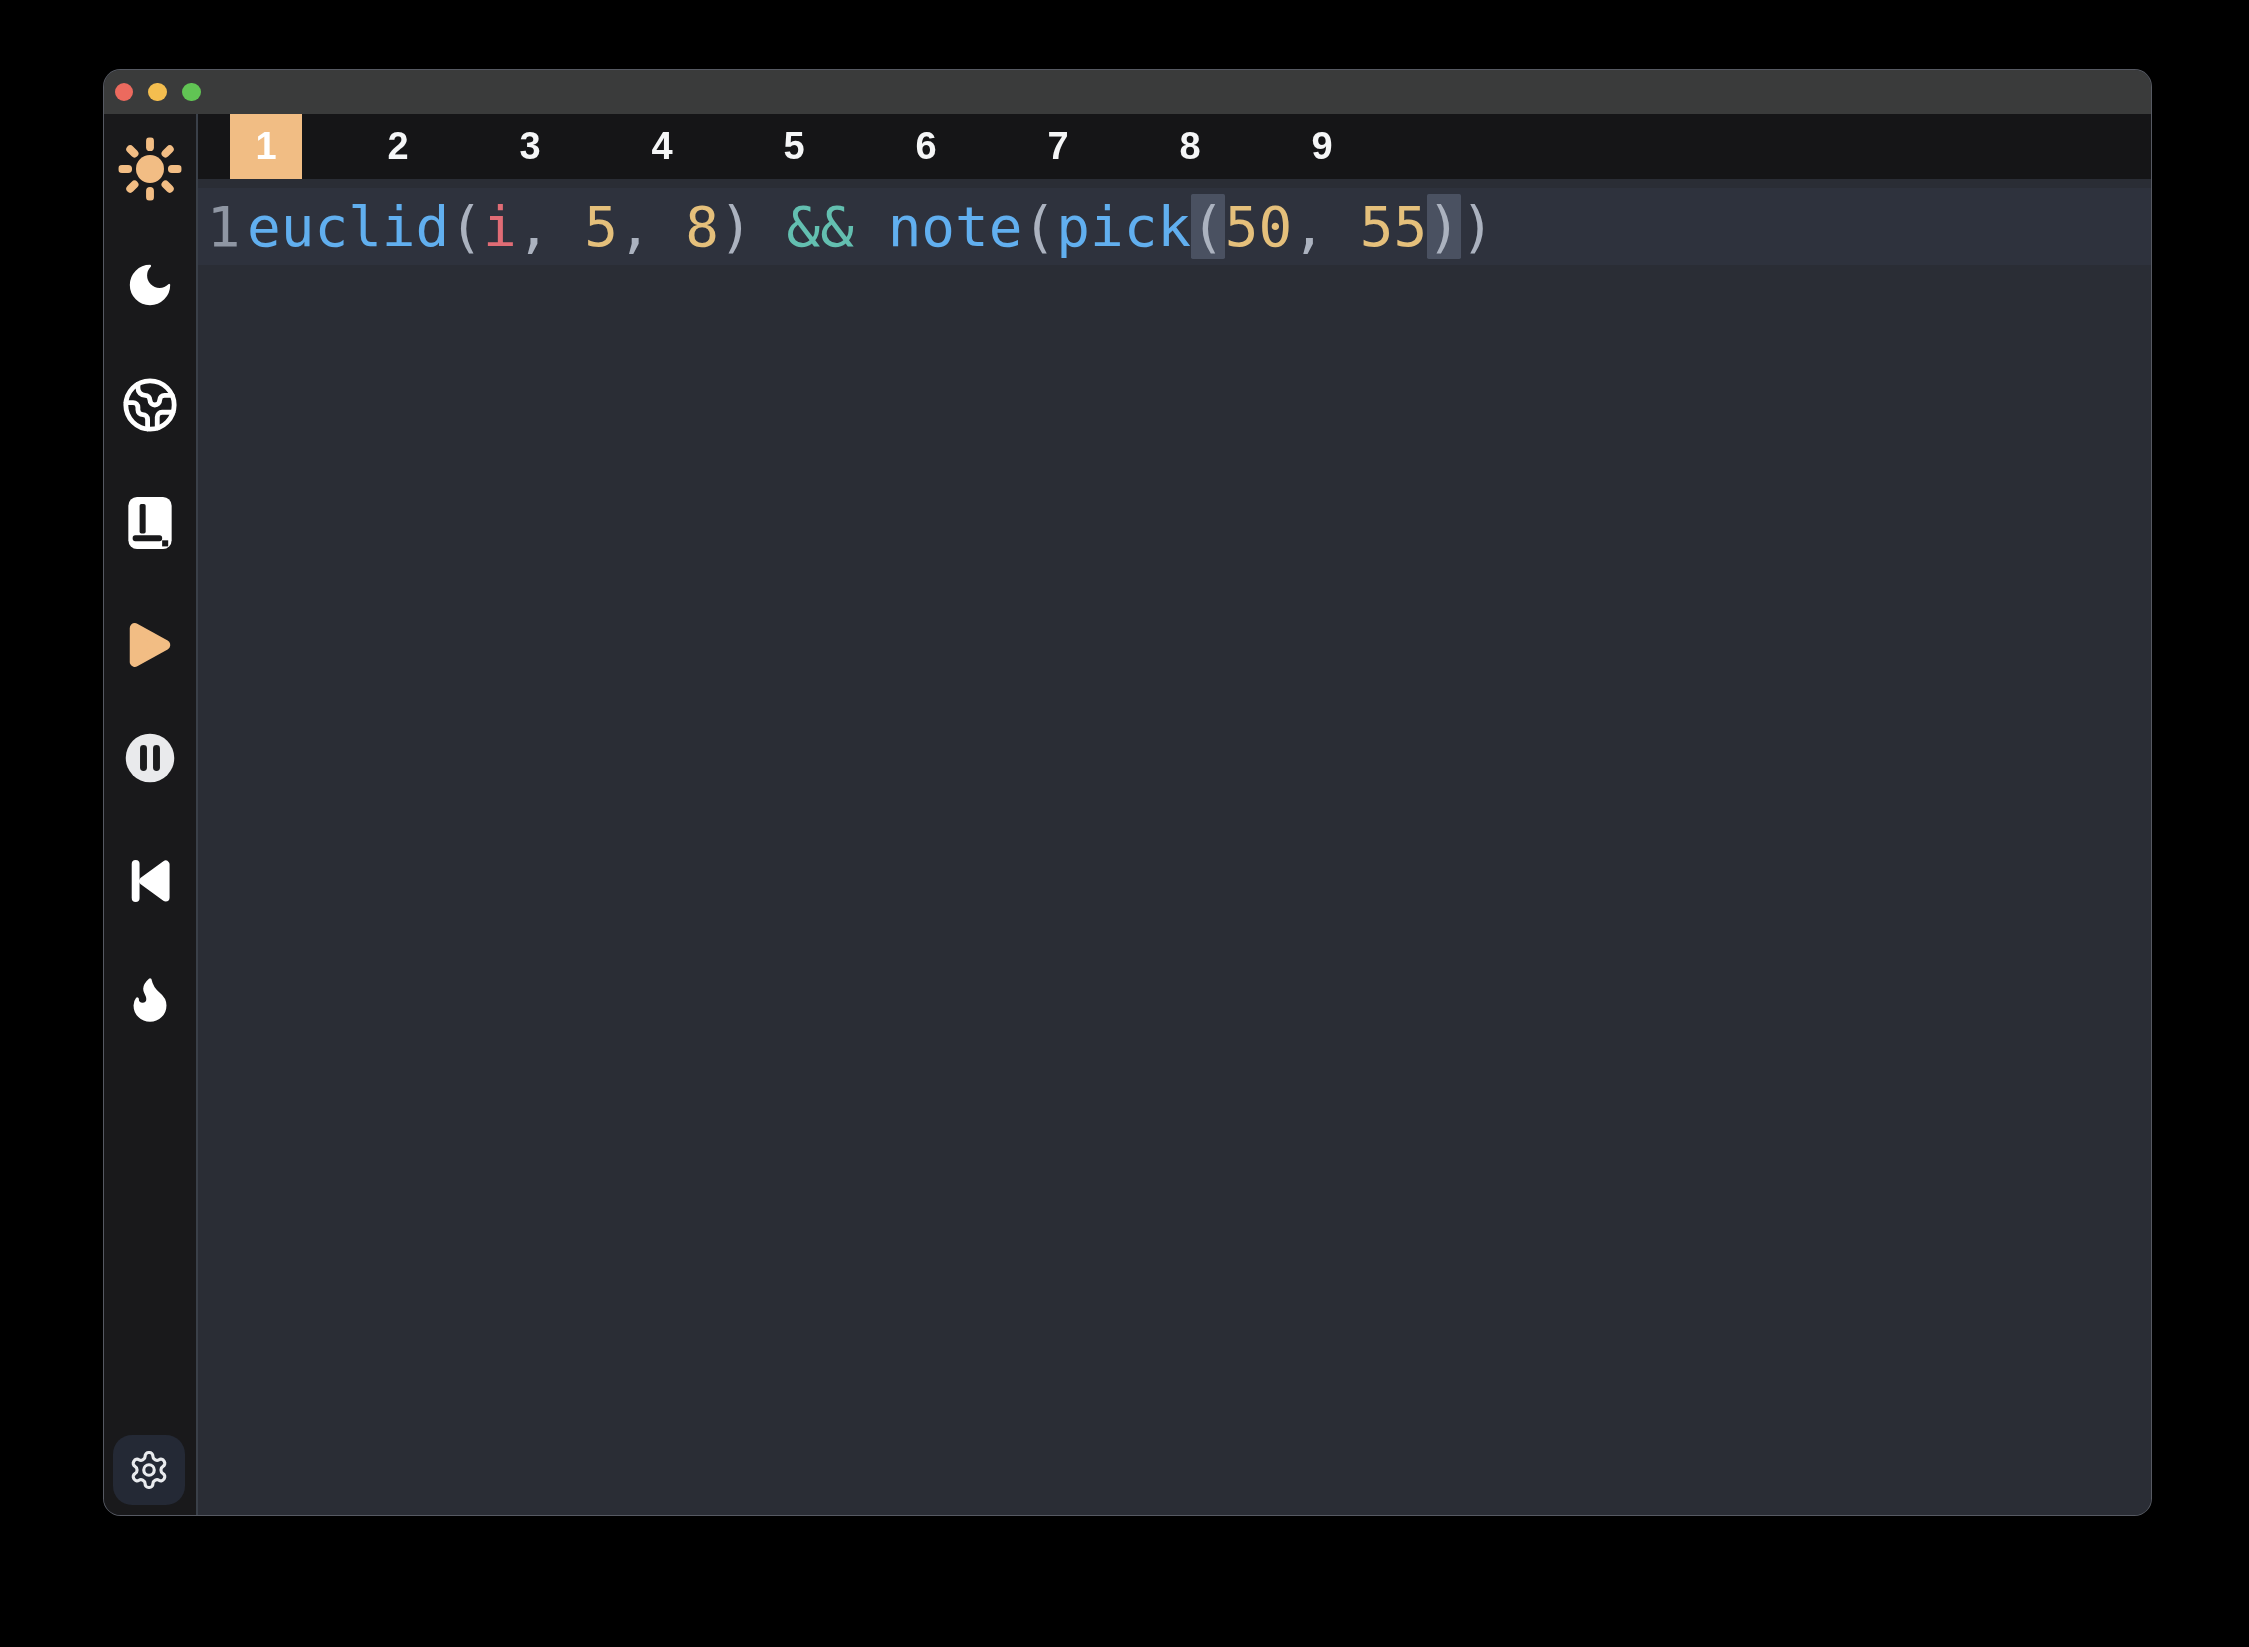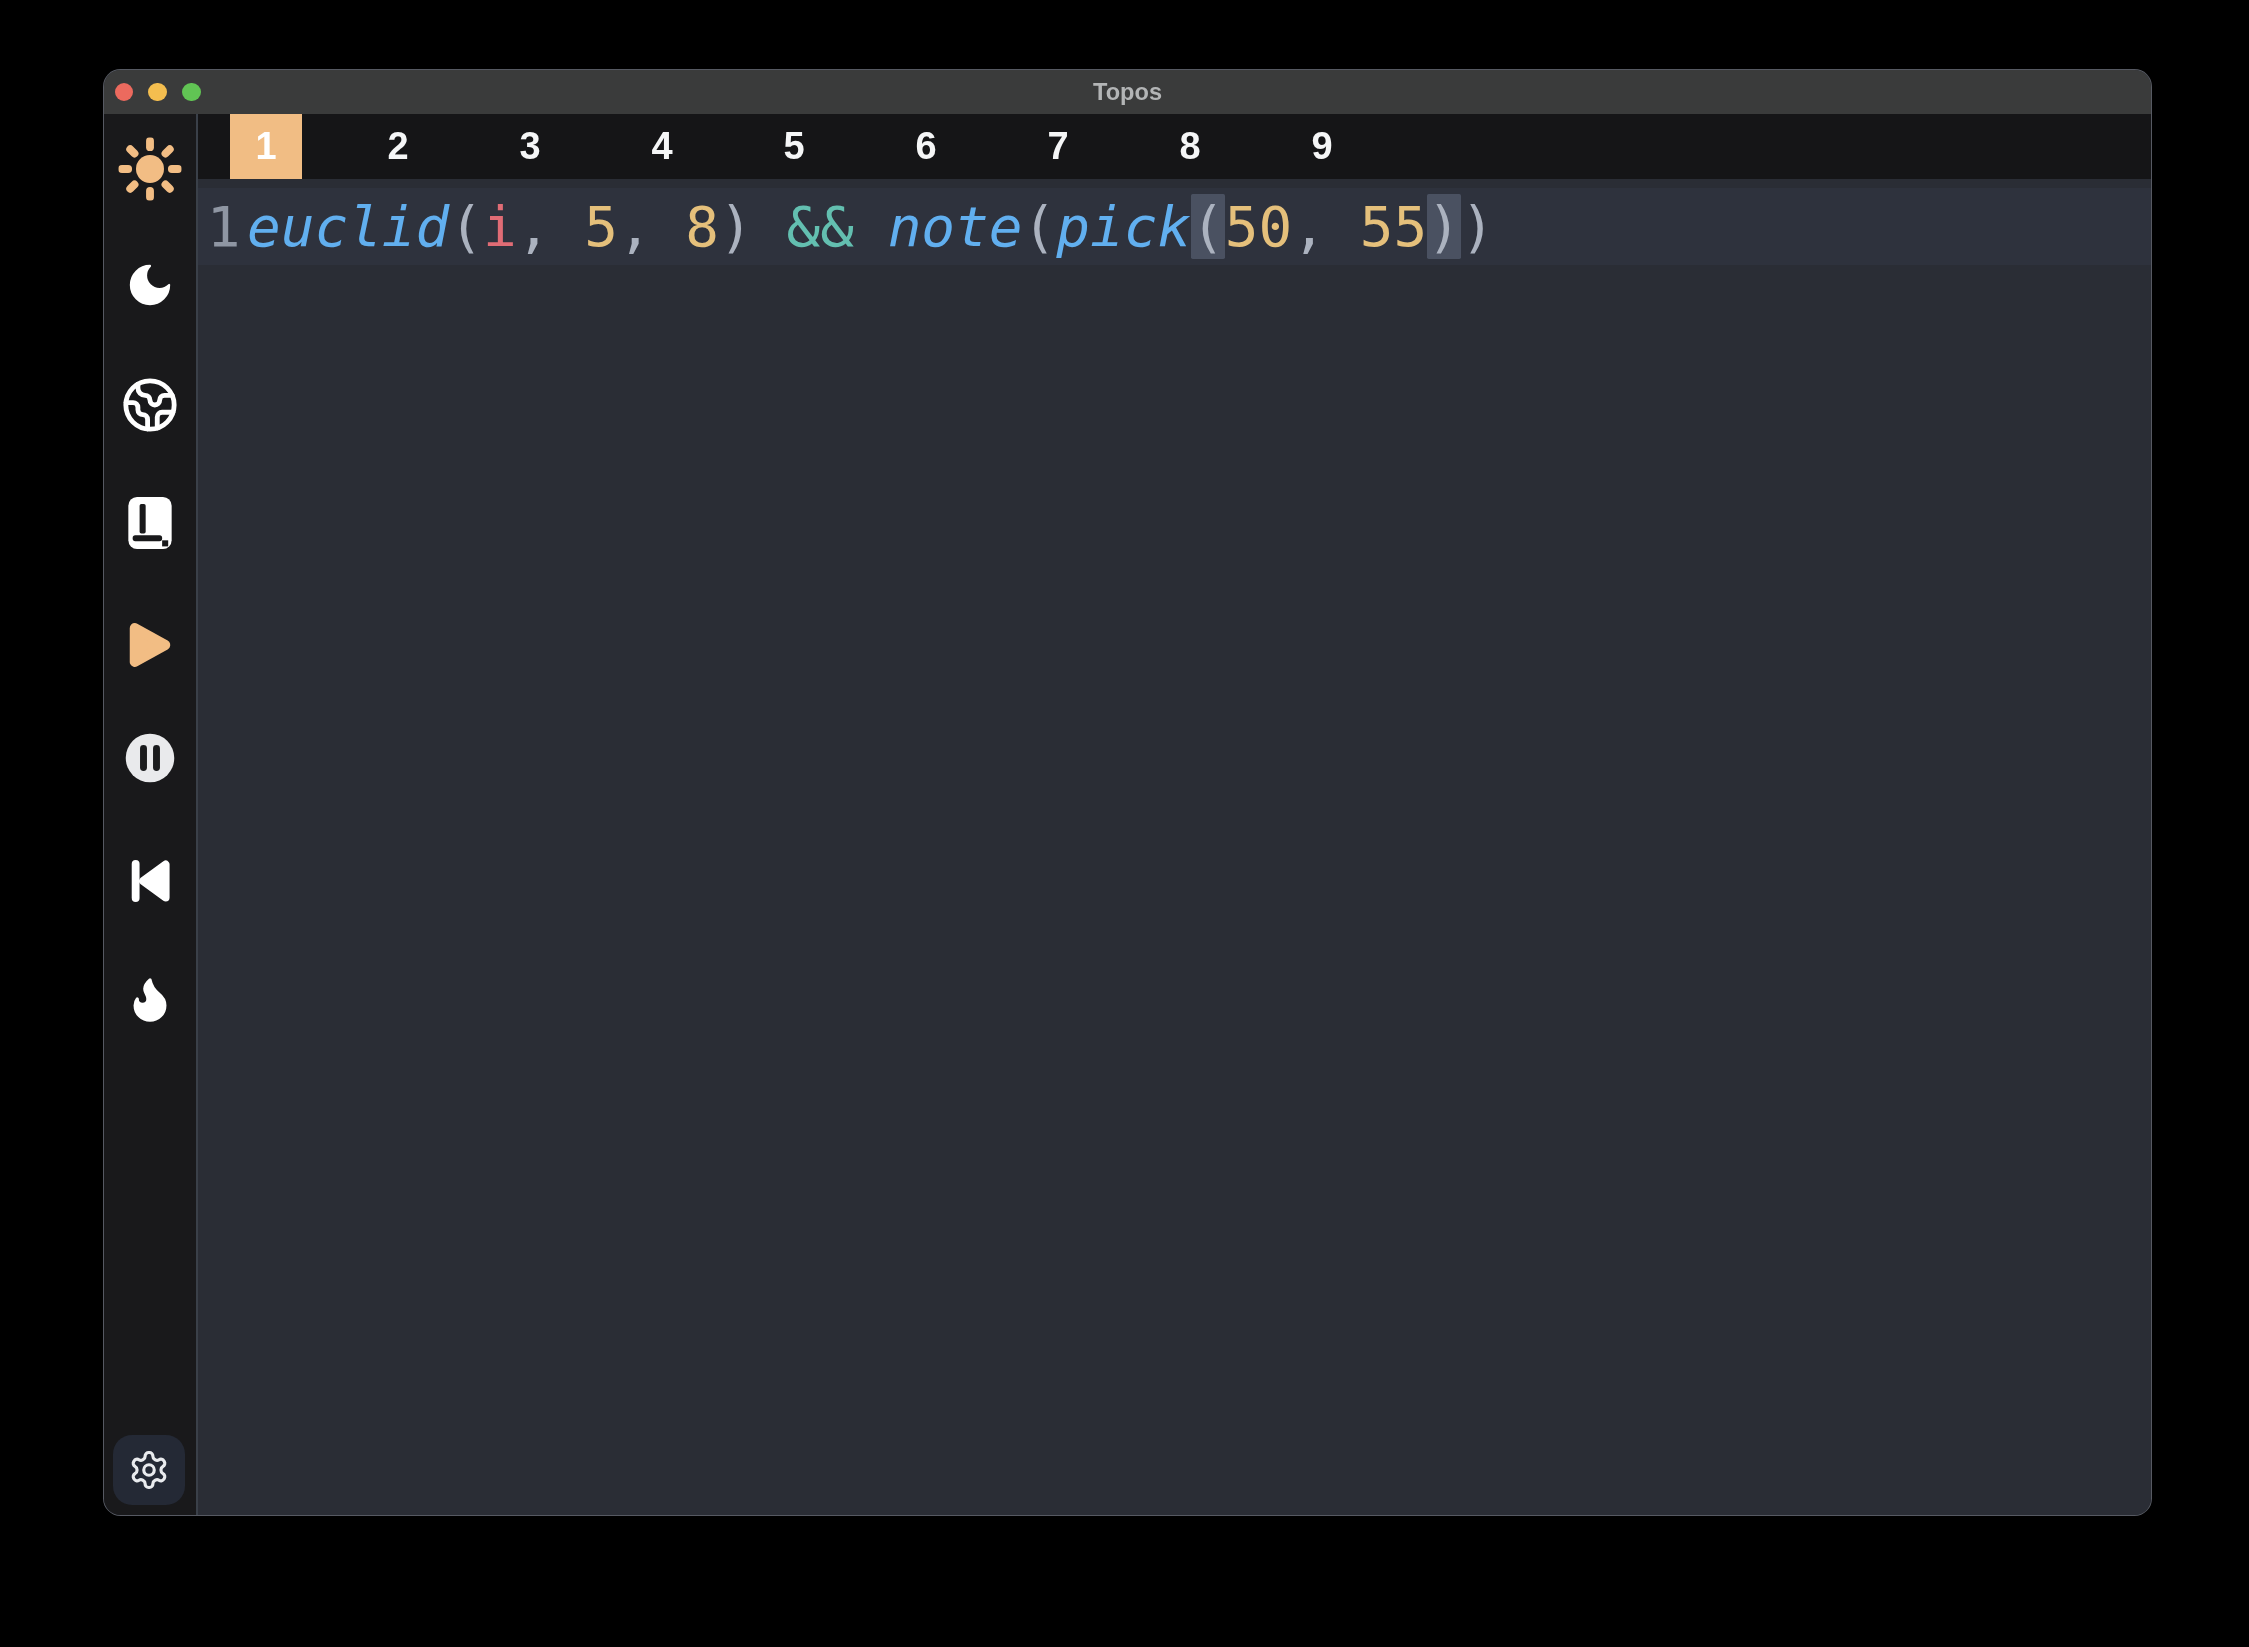--- a/index.html
+++ b/index.html
@@ -99,7 +99,6 @@
       <span class="light yellow"></span>
       <span class="light green"></span>
     </div>
-    <div class="win-title">Topos</div>
   </div>
 
   <div class="main">

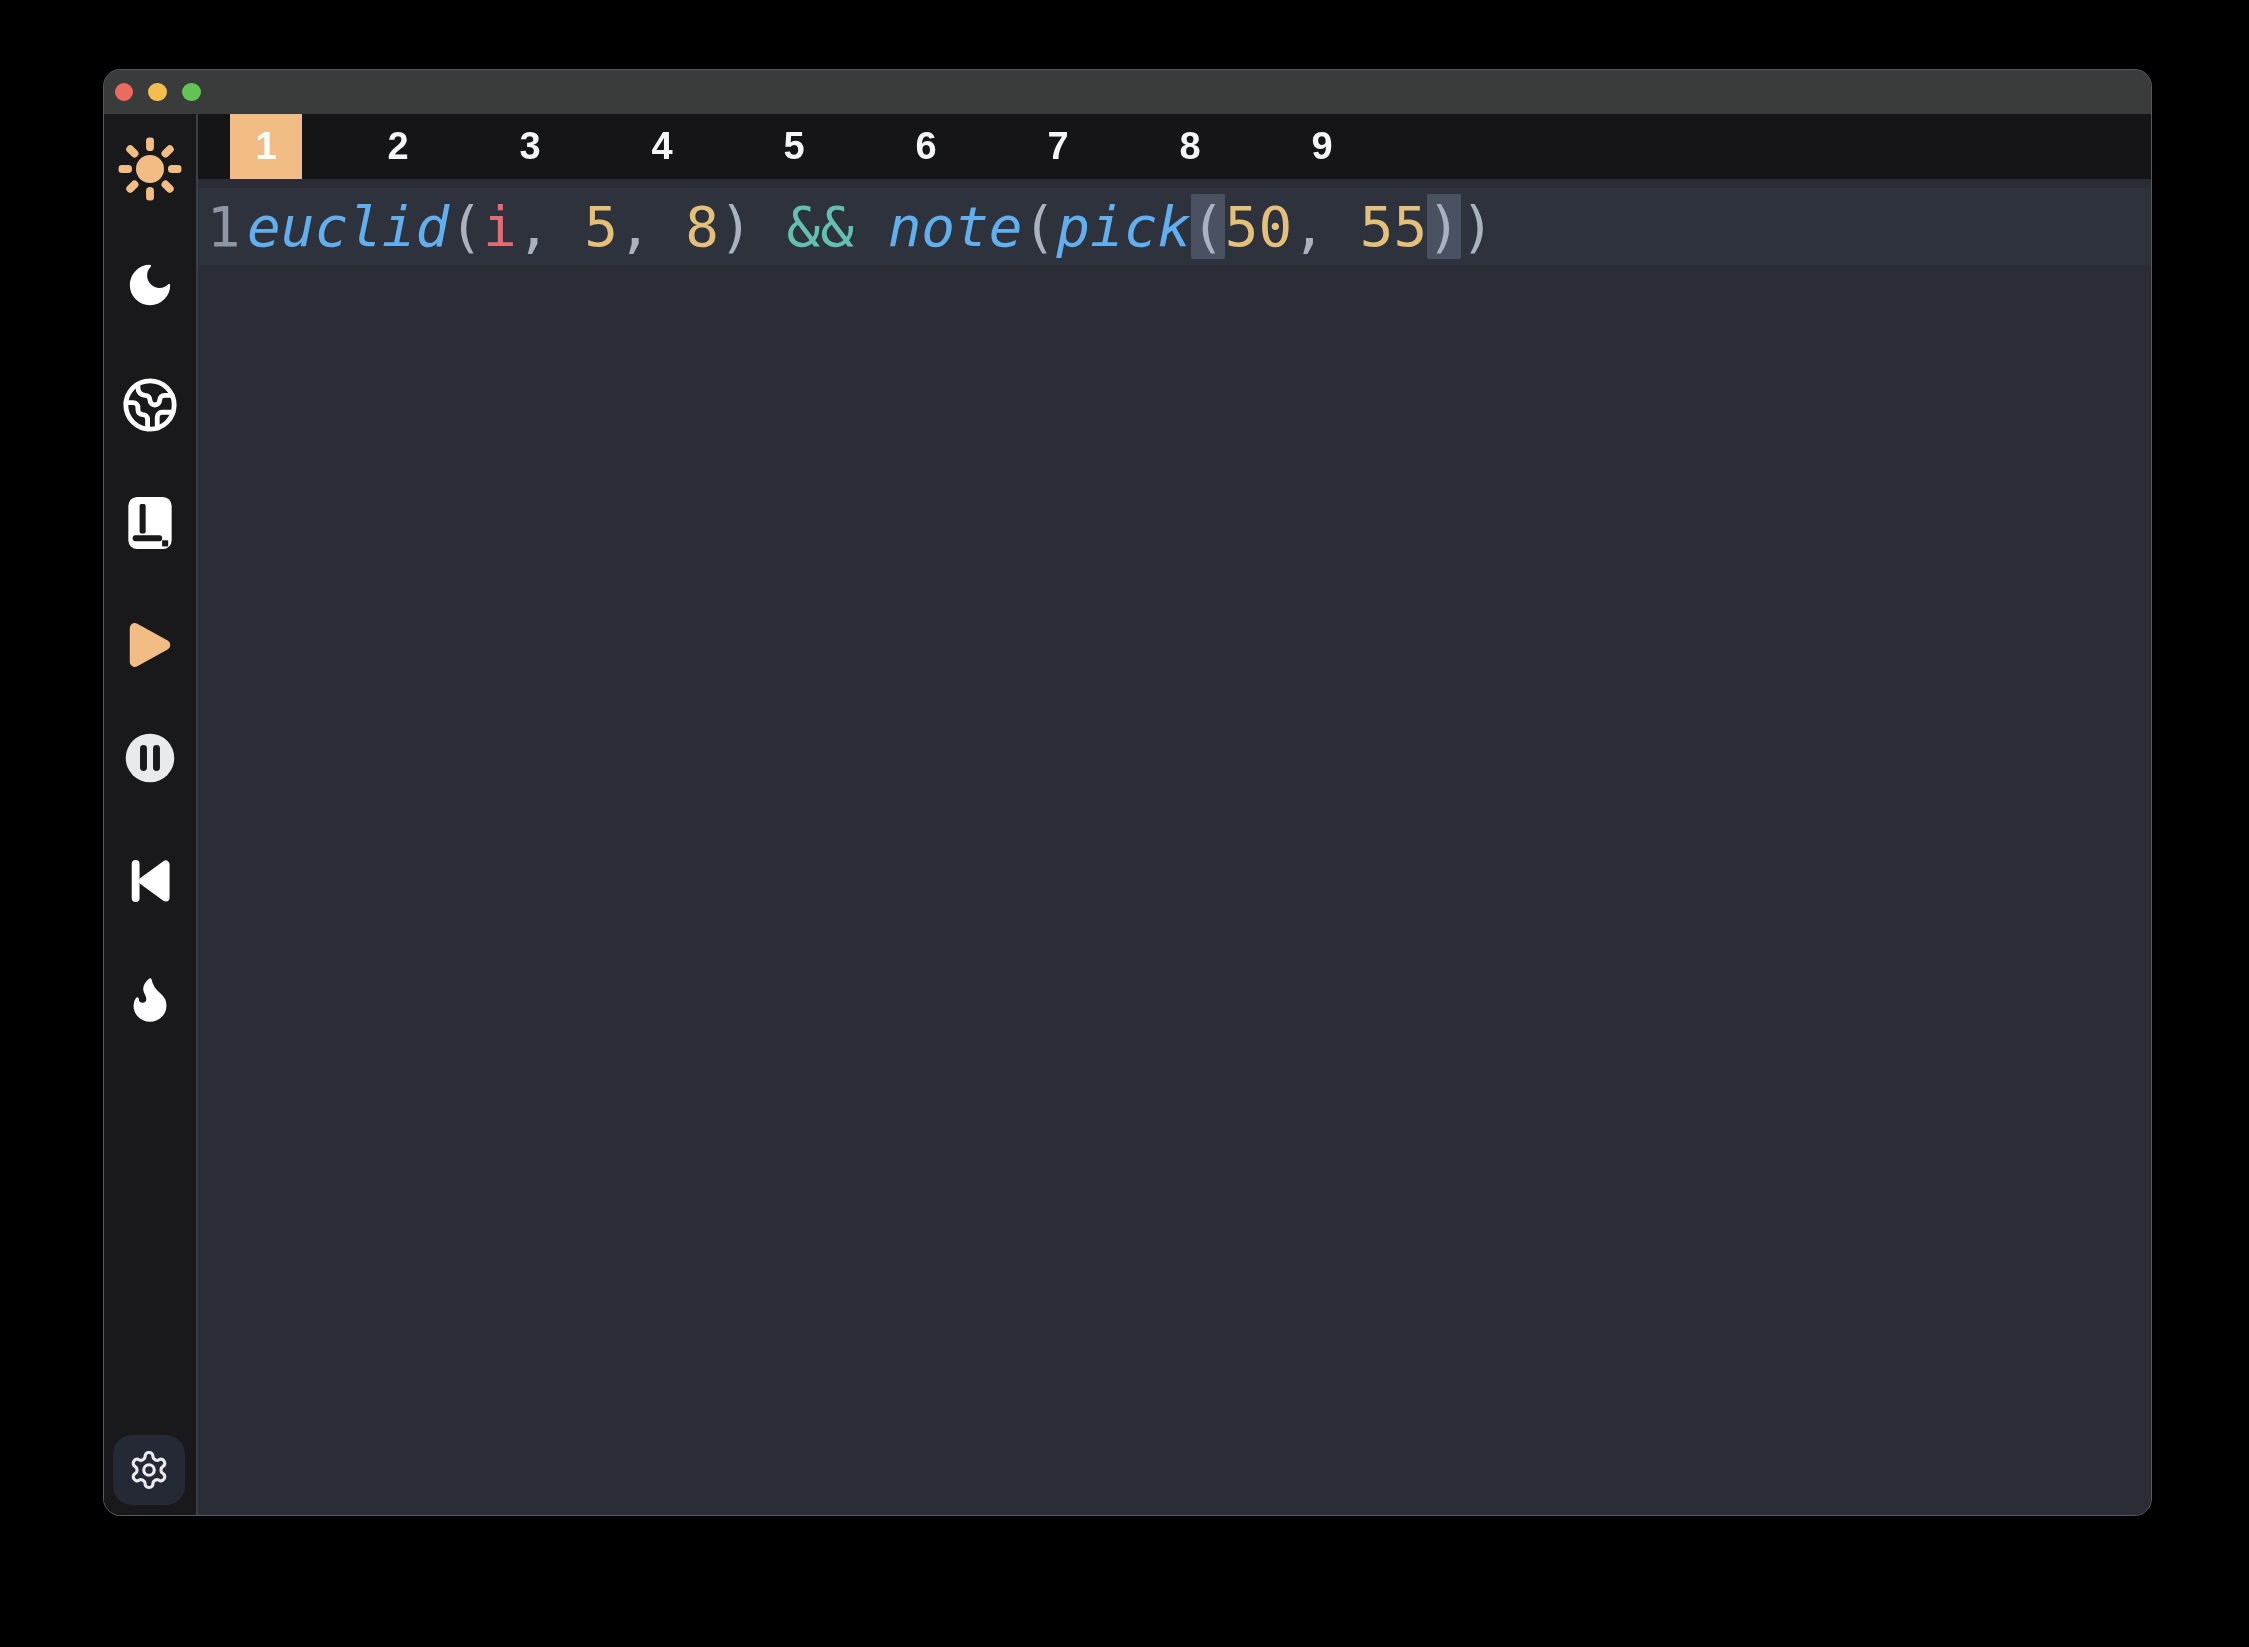--- a/index.html
+++ b/index.html
@@ -81,7 +81,7 @@
   }
   .code { white-space:pre; }
   .code span { display:inline-block; white-space:pre; }
-  .tok-fn    { color:var(--blue);font-style:italic; }
+  .tok-fn    { color:var(--blue); }
   .tok-var   { color:var(--red); }
   .tok-num   { color:var(--gold); }
   .tok-punct { color:var(--gray); }

